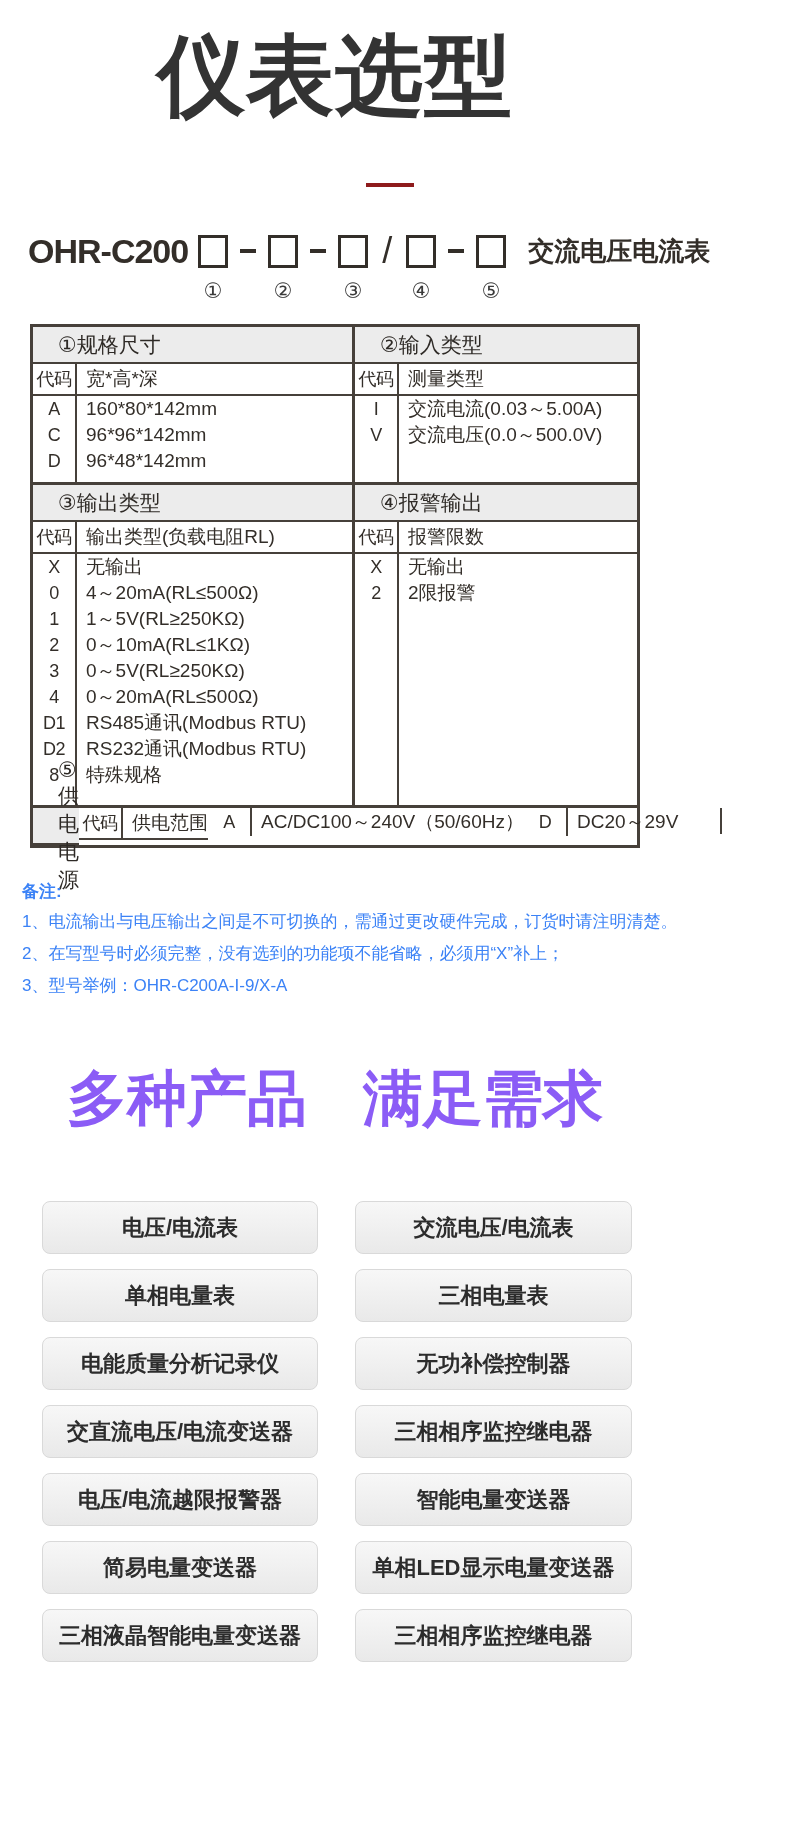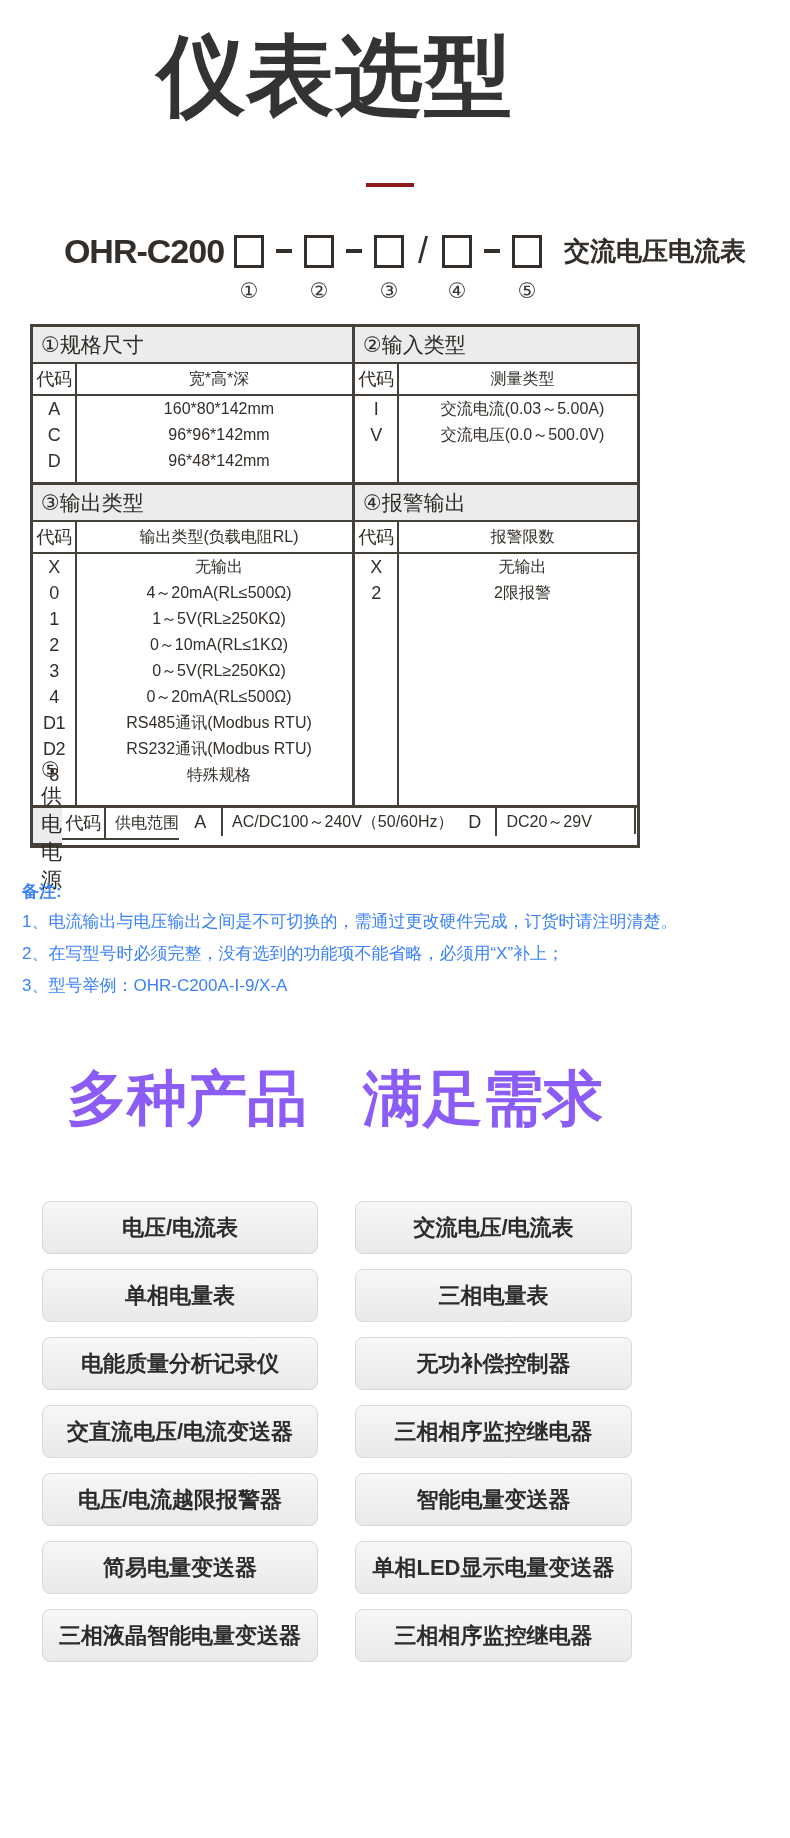--- a/index.html
+++ b/index.html
@@ -19,7 +19,7 @@
   .accent-line { width:48px; height:4px; background:#8e1b1c; margin:60px 0 0 366px; }
 
   
-  .model-row { margin:46px 8px 0 28px; display:flex; align-items:center; height:36px;justify-content:center; }
+  .model-row { margin:46px 8px 0 28px; display:flex; align-items:center; height:36px; }
   .m-prefix { font-size:34px; font-weight:600; letter-spacing:-1px; white-space:nowrap; }
   .mbox {
     position:relative; width:30px; height:33px; border:3px solid #332e29;

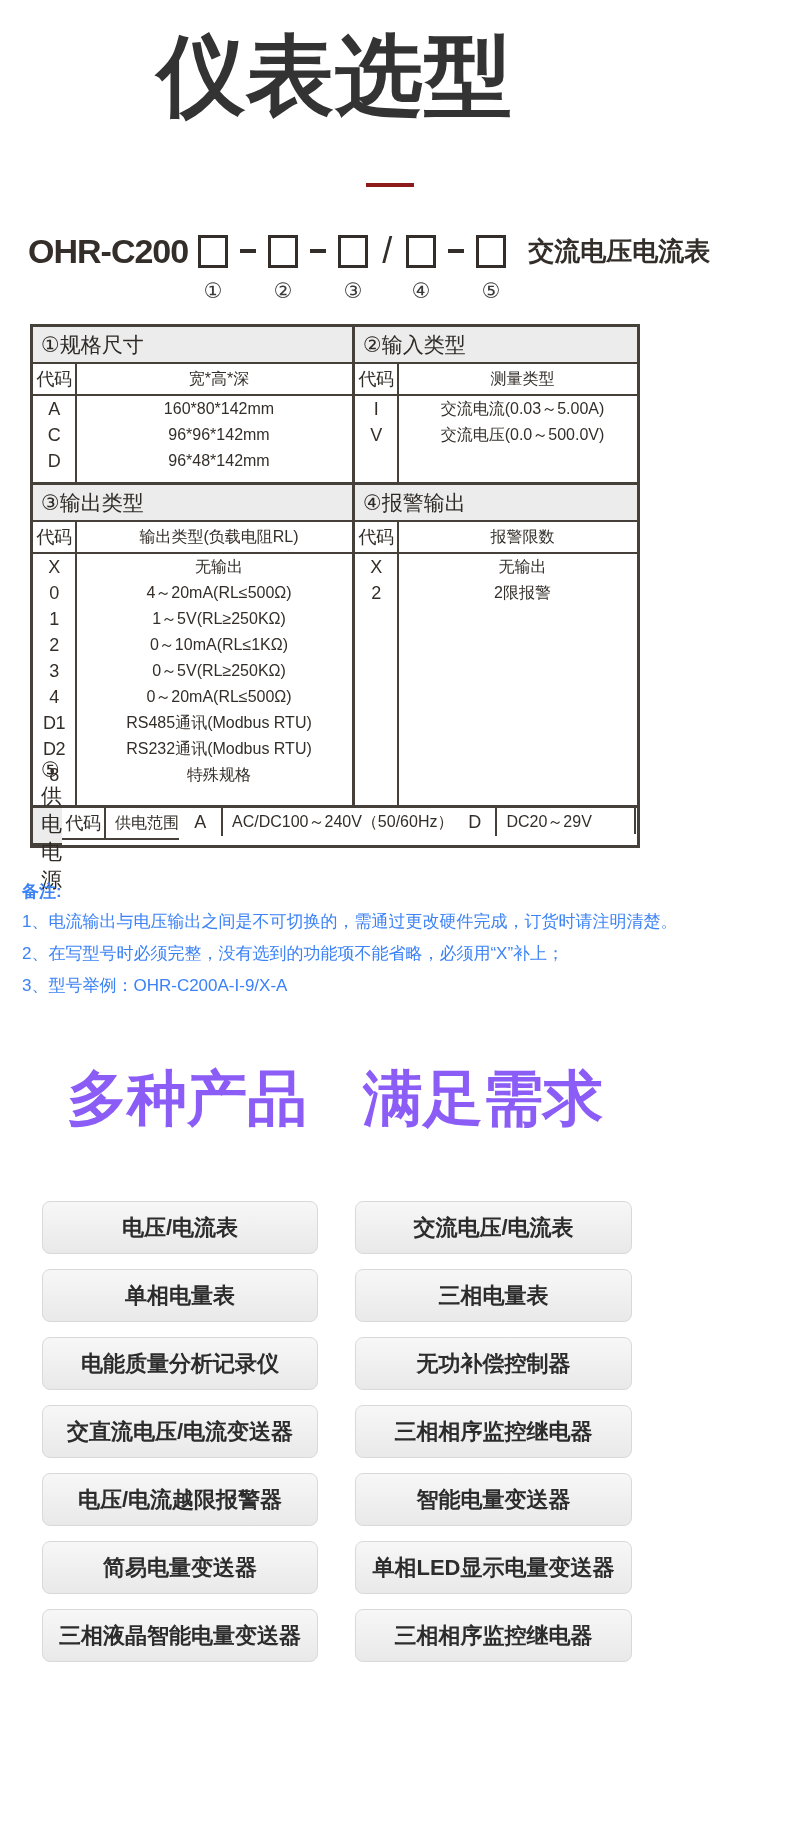--- a/index.html
+++ b/index.html
@@ -42,7 +42,7 @@
   .half.rgt { flex:1; }
   .sec-hdr {
     height:37px; background:#ececec; border-bottom:2px solid #46403a;
-    display:flex; align-items:center; padding-left:8px;
+    display:flex; align-items:center; padding-left:25px;
     font-size:21px; font-weight:500; color:#2e2a26;
   }
   .row { display:flex; align-items:center; }

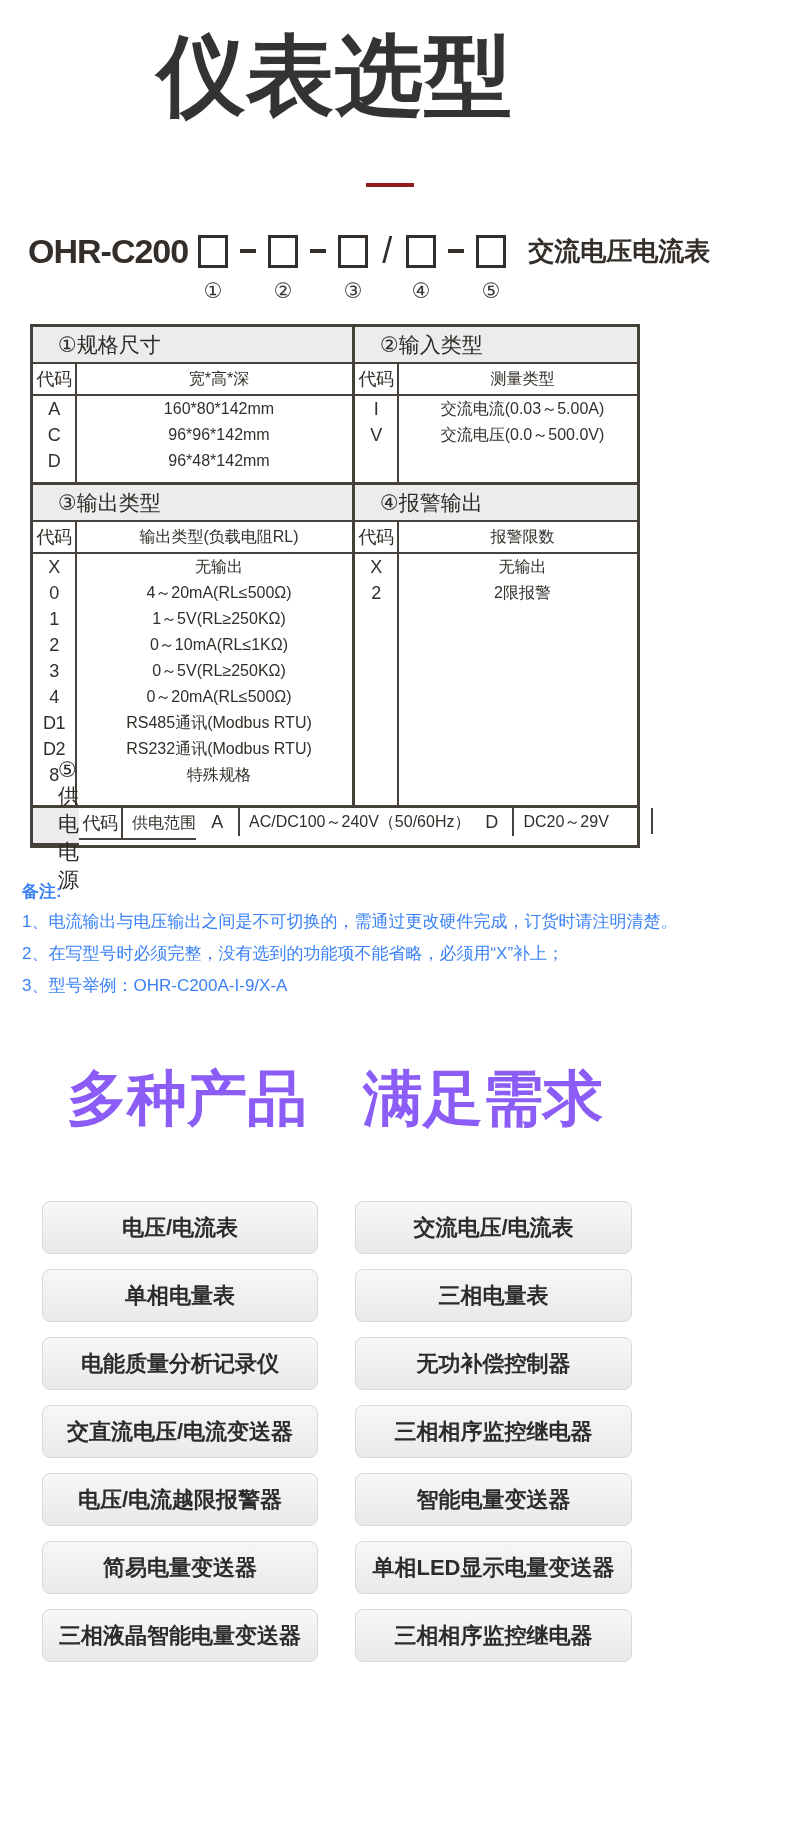--- a/index.html
+++ b/index.html
@@ -58,7 +58,7 @@
     display:flex; align-items:center; justify-content:center;
     font-size:18px; letter-spacing:-0.5px; flex:0 0 auto;text-align:right;
   }
-  .val { flex:1; padding-left:9px; font-size:16px; white-space:nowrap;text-align:center; }
+  .val { flex:1; padding-left:9px; font-size:19px; white-space:nowrap; }
   .sub .val, .sub .code { font-weight:500; }
   .band3 { flex-direction:row; }
 

